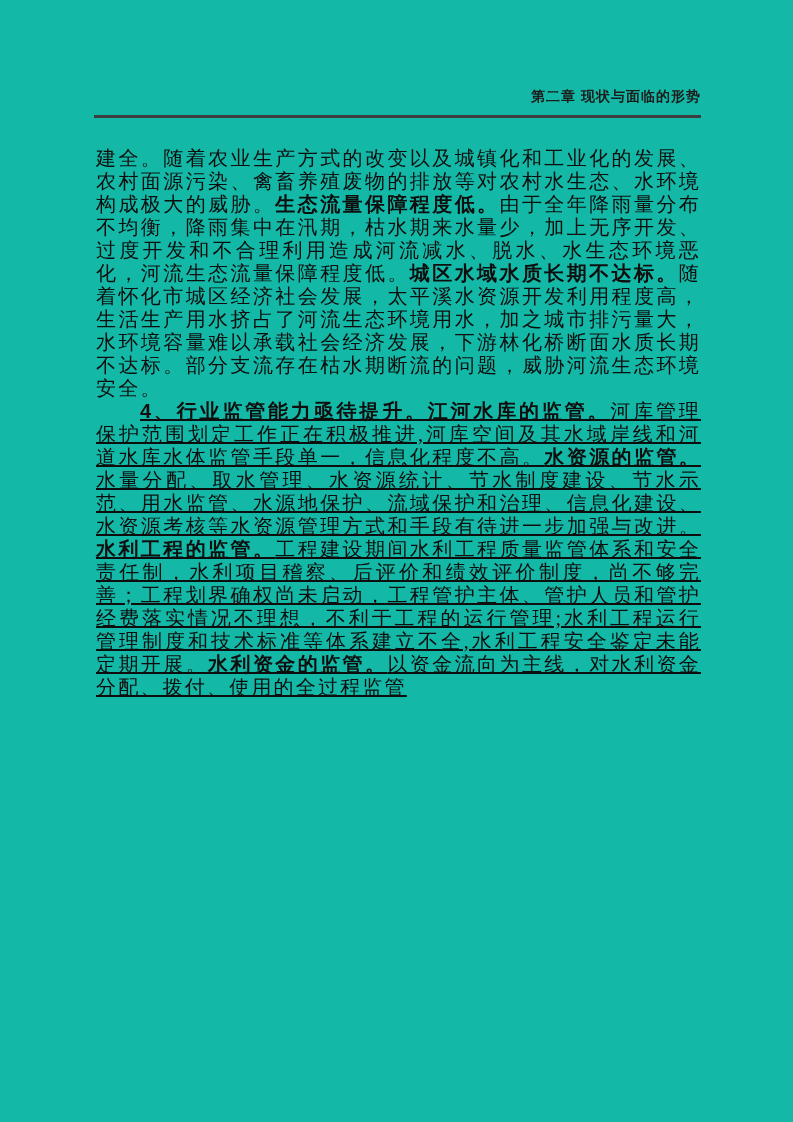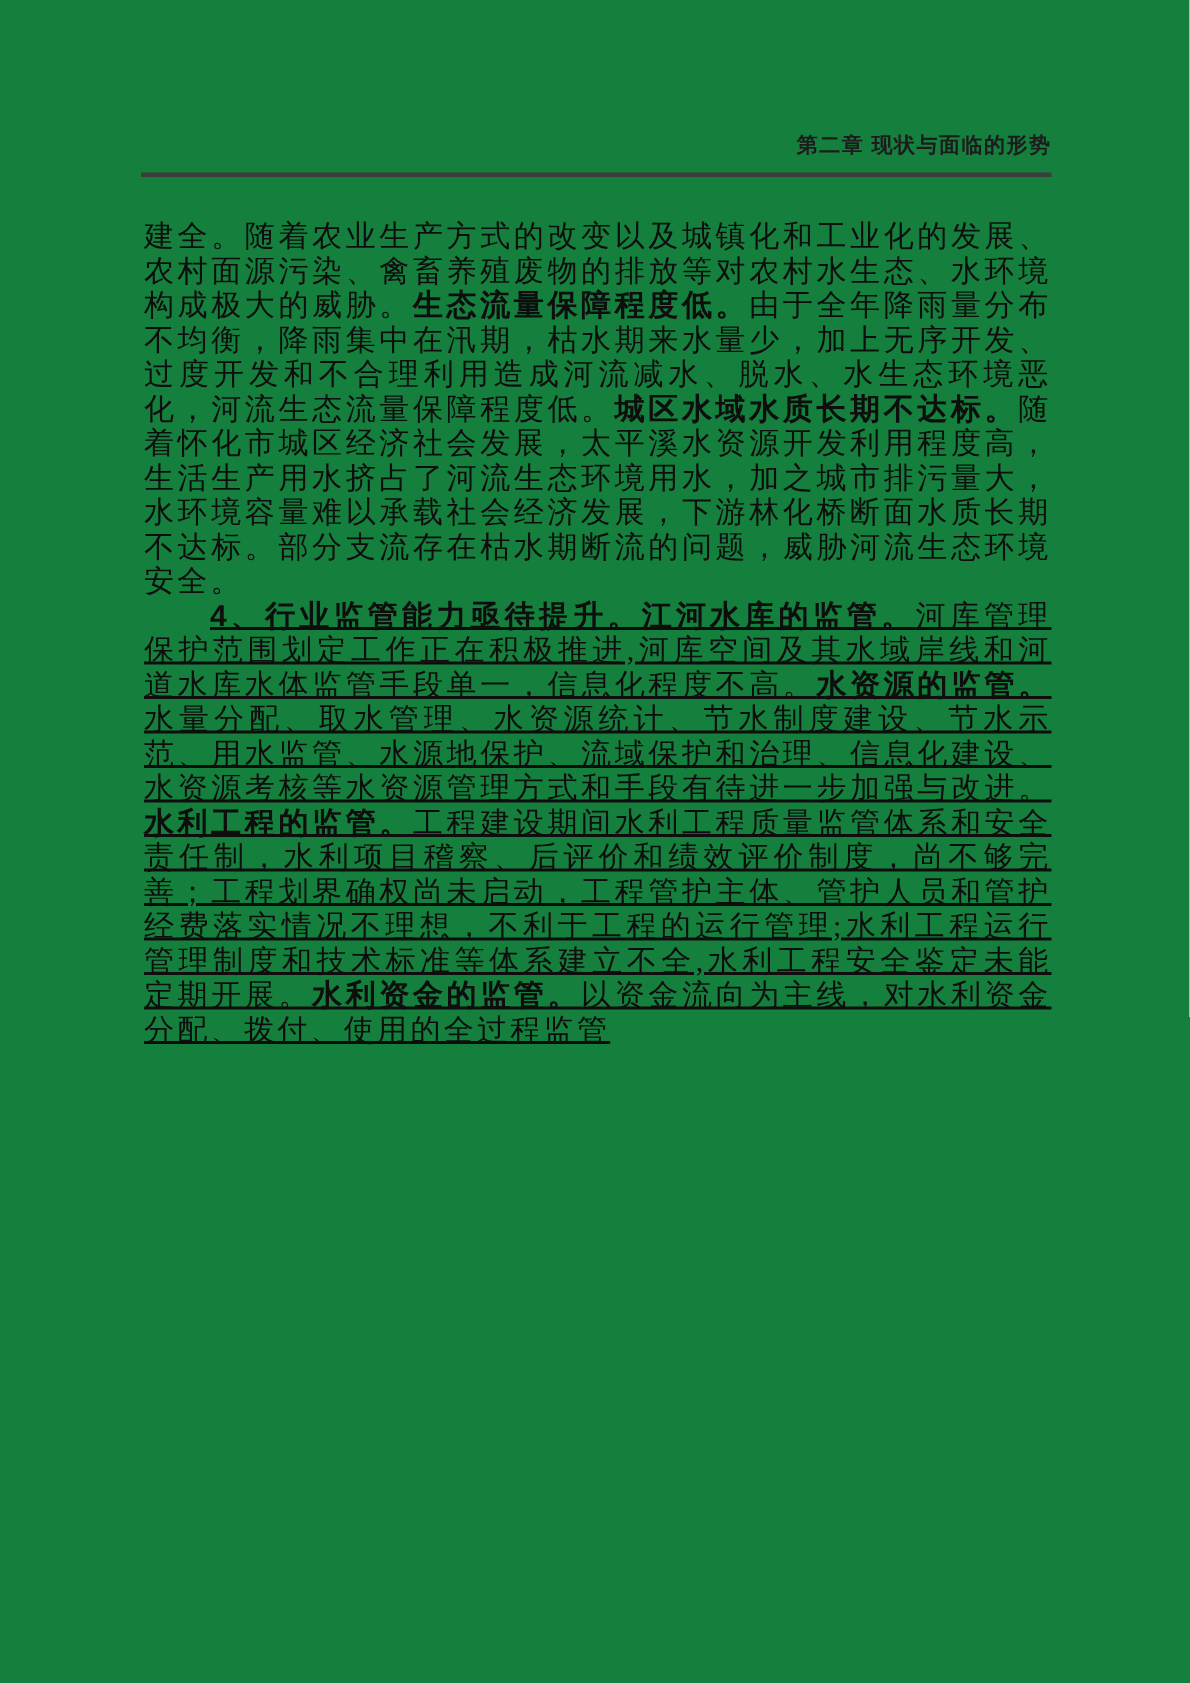--- a/index.html
+++ b/index.html
@@ -11,7 +11,7 @@
     position: relative;
     width: 793px;
     height: 1122px;
-    background: #15803d;
+    background: #14b8a6;
     overflow: hidden;
     font-family: "Liberation Serif", serif;
   }

